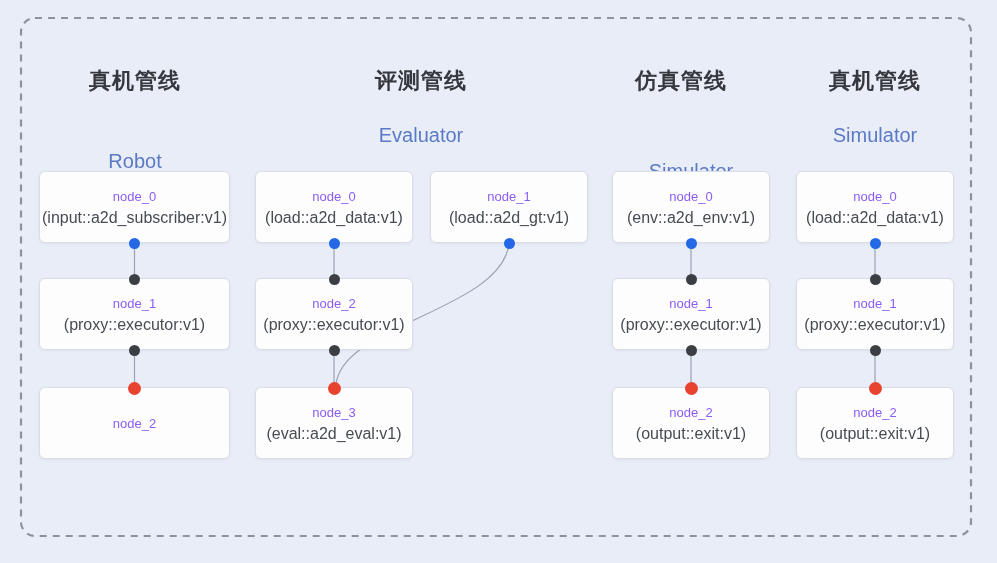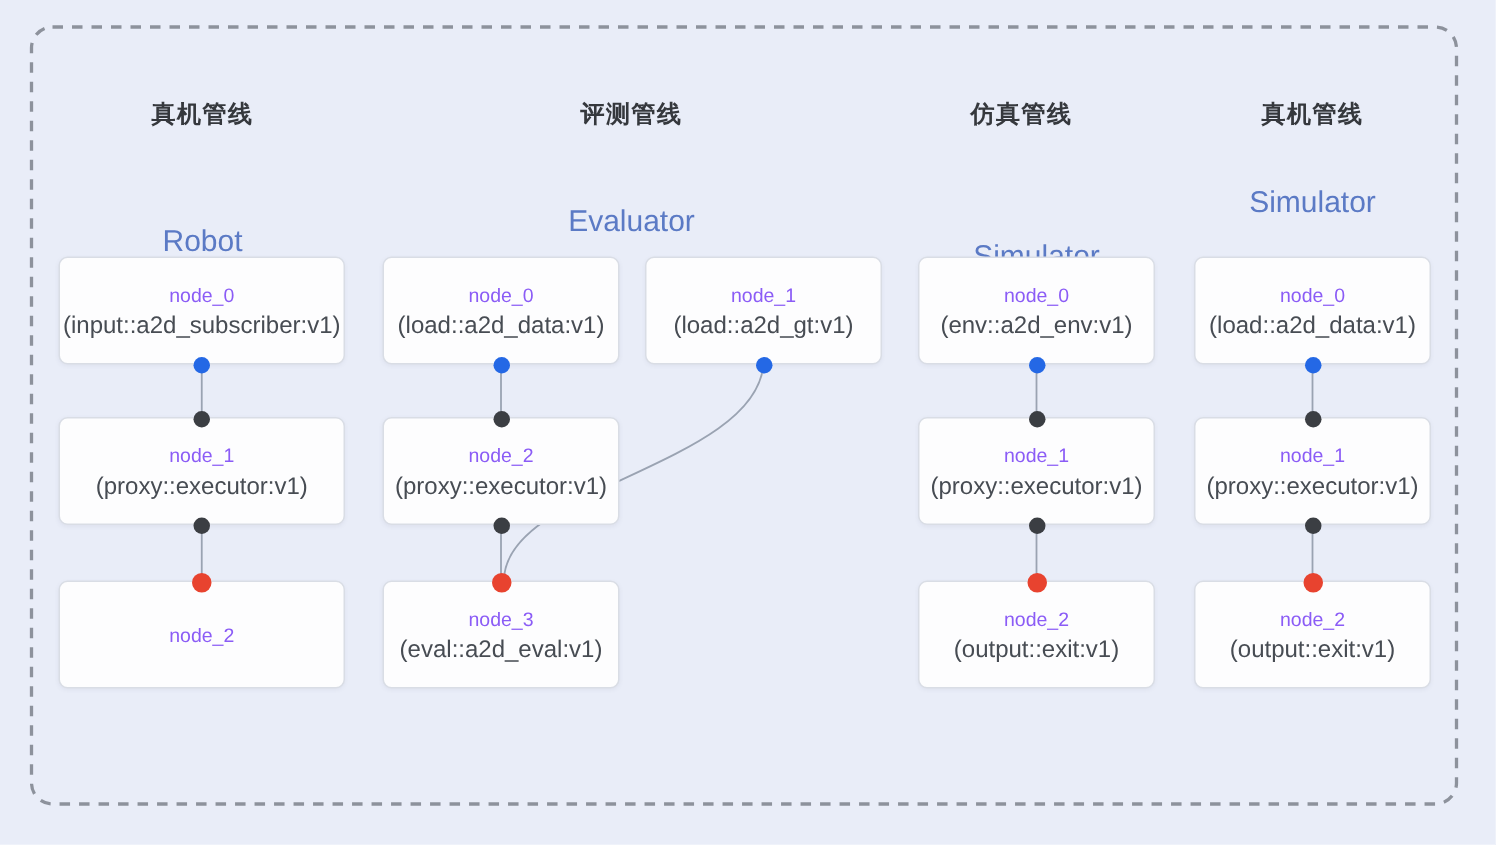--- a/index.html
+++ b/index.html
@@ -7,7 +7,7 @@
   .stage{position:relative;width:997px;height:563px;background:#e9edf8;overflow:hidden;}
   .edges{position:absolute;left:0;top:0;z-index:1;}
   .cn-title{position:absolute;top:66px;transform:translateX(-50%);z-index:2;
-    font-size:16px;font-weight:700;color:#35383d;letter-spacing:1px;white-space:nowrap;}
+    font-size:22px;font-weight:700;color:#35383d;letter-spacing:1px;white-space:nowrap;}
   .en-title{position:absolute;top:124px;transform:translateX(-50%);z-index:2;
     font-size:20px;font-weight:400;color:#5b7ac5;white-space:nowrap;}
   .node-box{position:absolute;height:72px;background:#fdfdfe;border:1px solid #d9dde5;

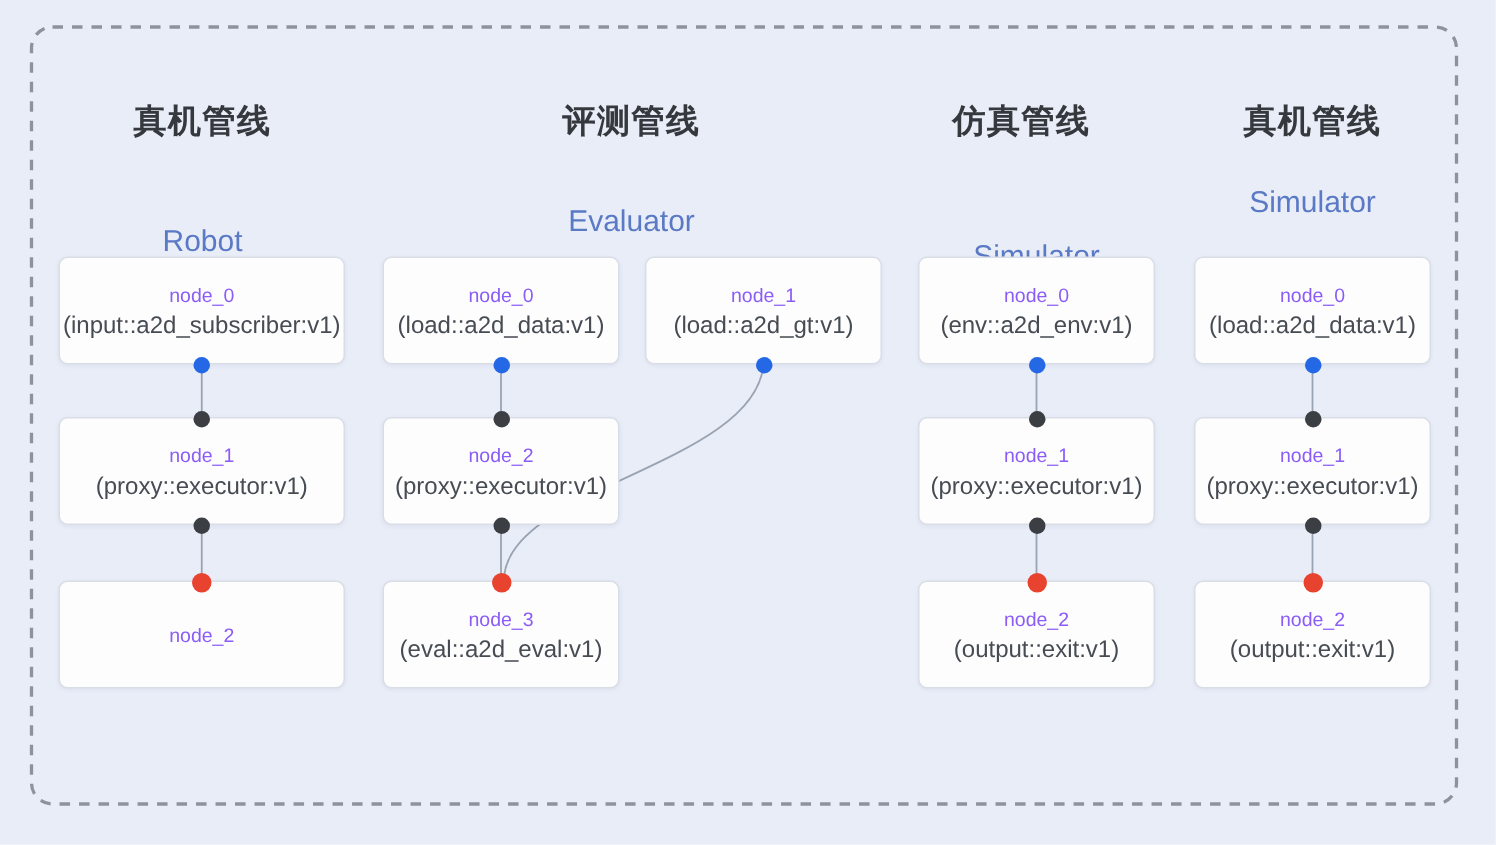--- a/index.html
+++ b/index.html
@@ -48,7 +48,7 @@
   <div class="en-title" style="left:135px;margin-top:26px;">Robot</div>
 
   <div class="cn-title" style="left:421px;">评测管线</div>
-  <div class="en-title" style="left:421px;margin-top:13px;">Evaluator</div>
+  <div class="en-title" style="left:421px;">Evaluator</div>
 
   <div class="cn-title" style="left:681px;">仿真管线</div>
   <div class="en-title" style="left:691px;margin-top:36px;">Simulator</div>

